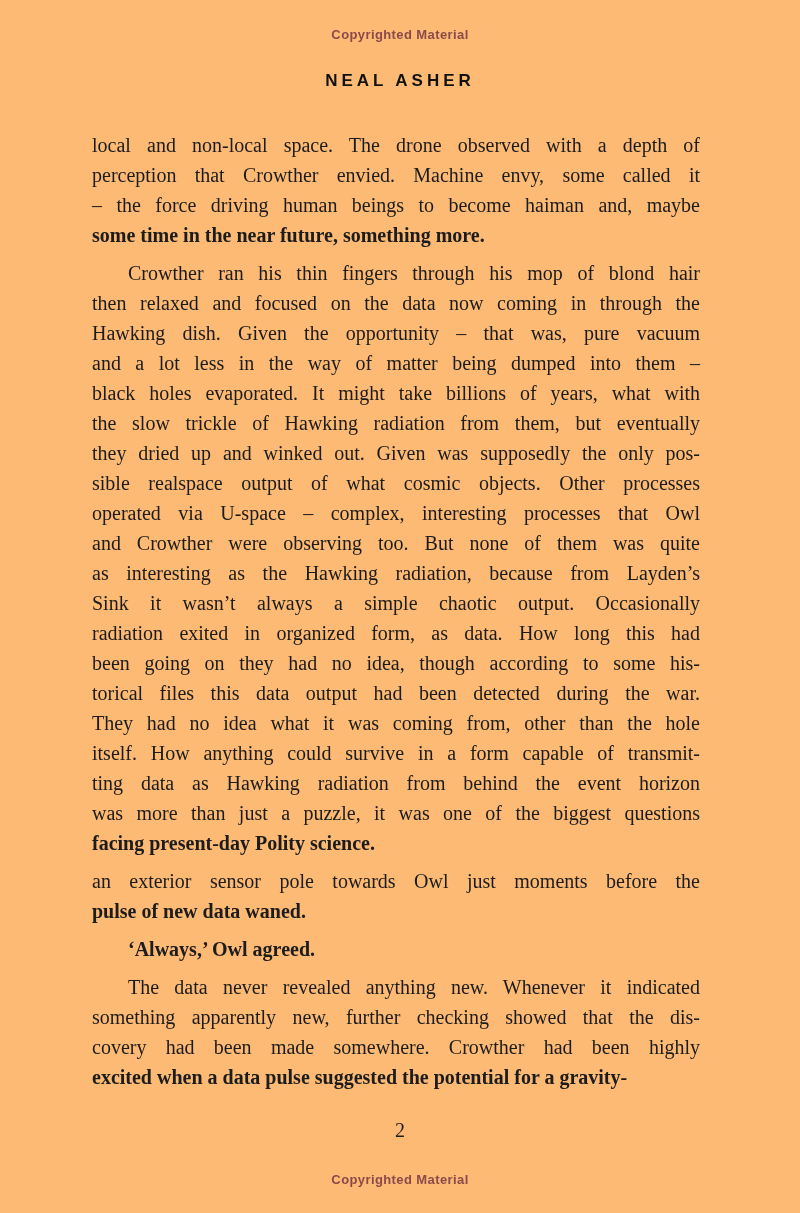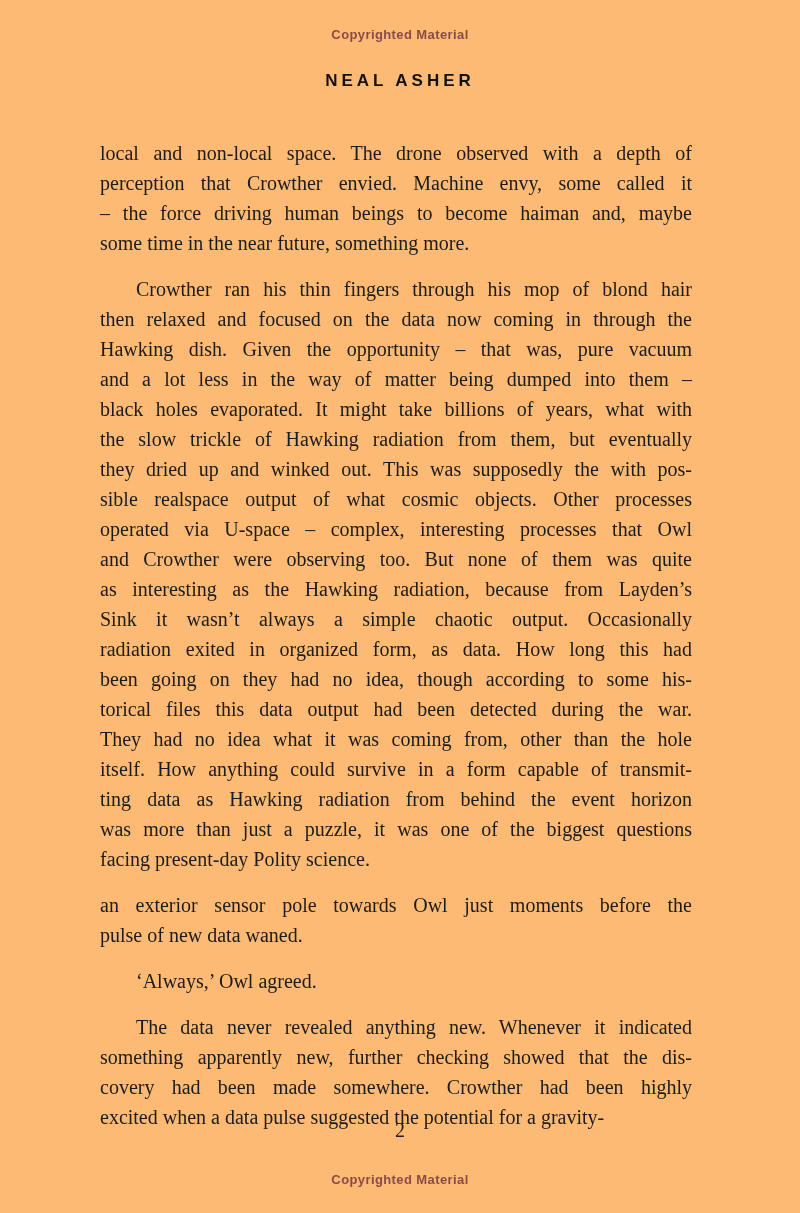--- a/index.html
+++ b/index.html
@@ -46,7 +46,7 @@
     line-height: 30px;
     color: #1c1c1c;
   }
-  .paragraph { margin: 16px; padding: 0; }
+  .paragraph { margin: 8px; padding: 0; }
   .line {
     text-align: justify;
     text-align-last: justify;

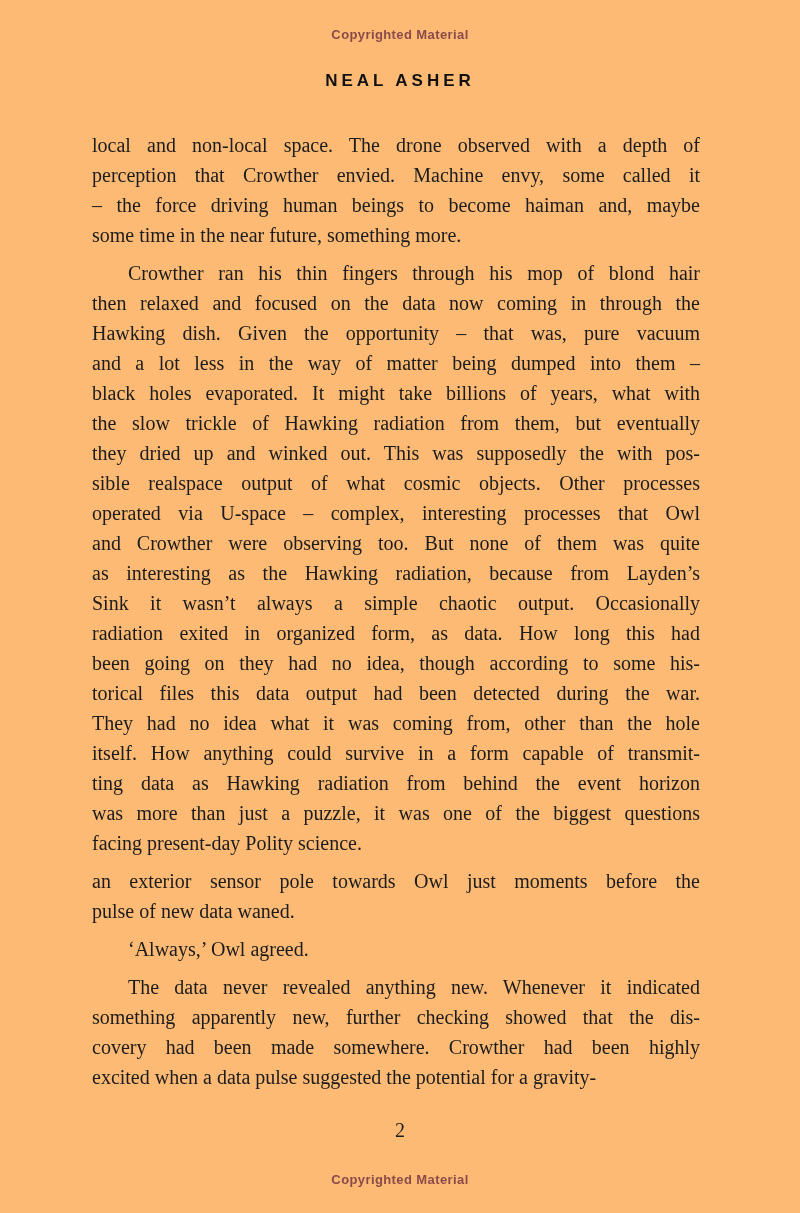--- a/index.html
+++ b/index.html
@@ -52,7 +52,7 @@
     text-align-last: justify;
     white-space: normal;
   }
-  .line.last { text-align-last: left; }
+  .line.last { text-align-last: left; font-weight: bold; }
   .line.indent { text-indent: 36px; }
   .page-number {
     position: absolute;

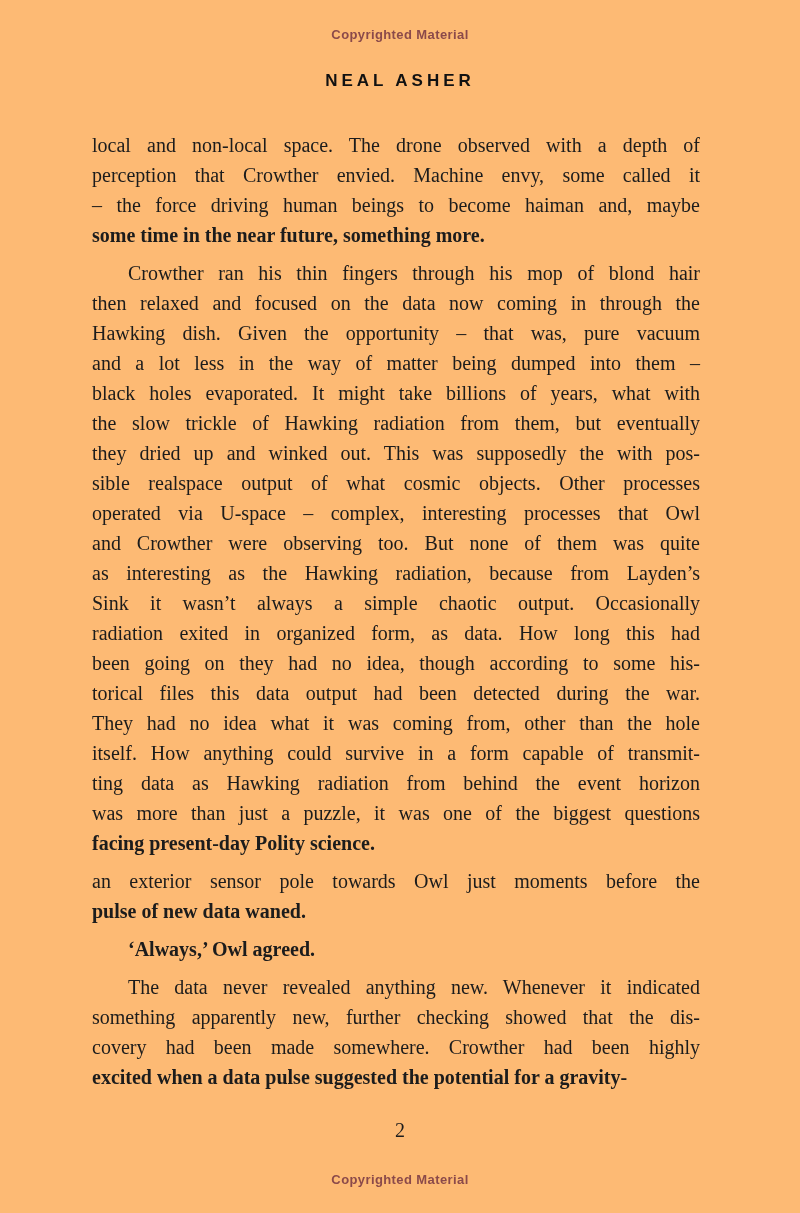--- a/index.html
+++ b/index.html
@@ -84,7 +84,7 @@
         <div class="line">and a lot less in the way of matter being dumped into them –</div>
         <div class="line">black holes evaporated. It might take billions of years, what with</div>
         <div class="line">the slow trickle of Hawking radiation from them, but eventually</div>
-        <div class="line">they dried up and winked out. This was supposedly the with pos-</div>
+        <div class="line">they dried up and winked out. Given was supposedly the only pos-</div>
         <div class="line">sible realspace output of what cosmic objects. Other processes</div>
         <div class="line">operated via U-space – complex, interesting processes that Owl</div>
         <div class="line">and Crowther were observing too. But none of them was quite</div>

